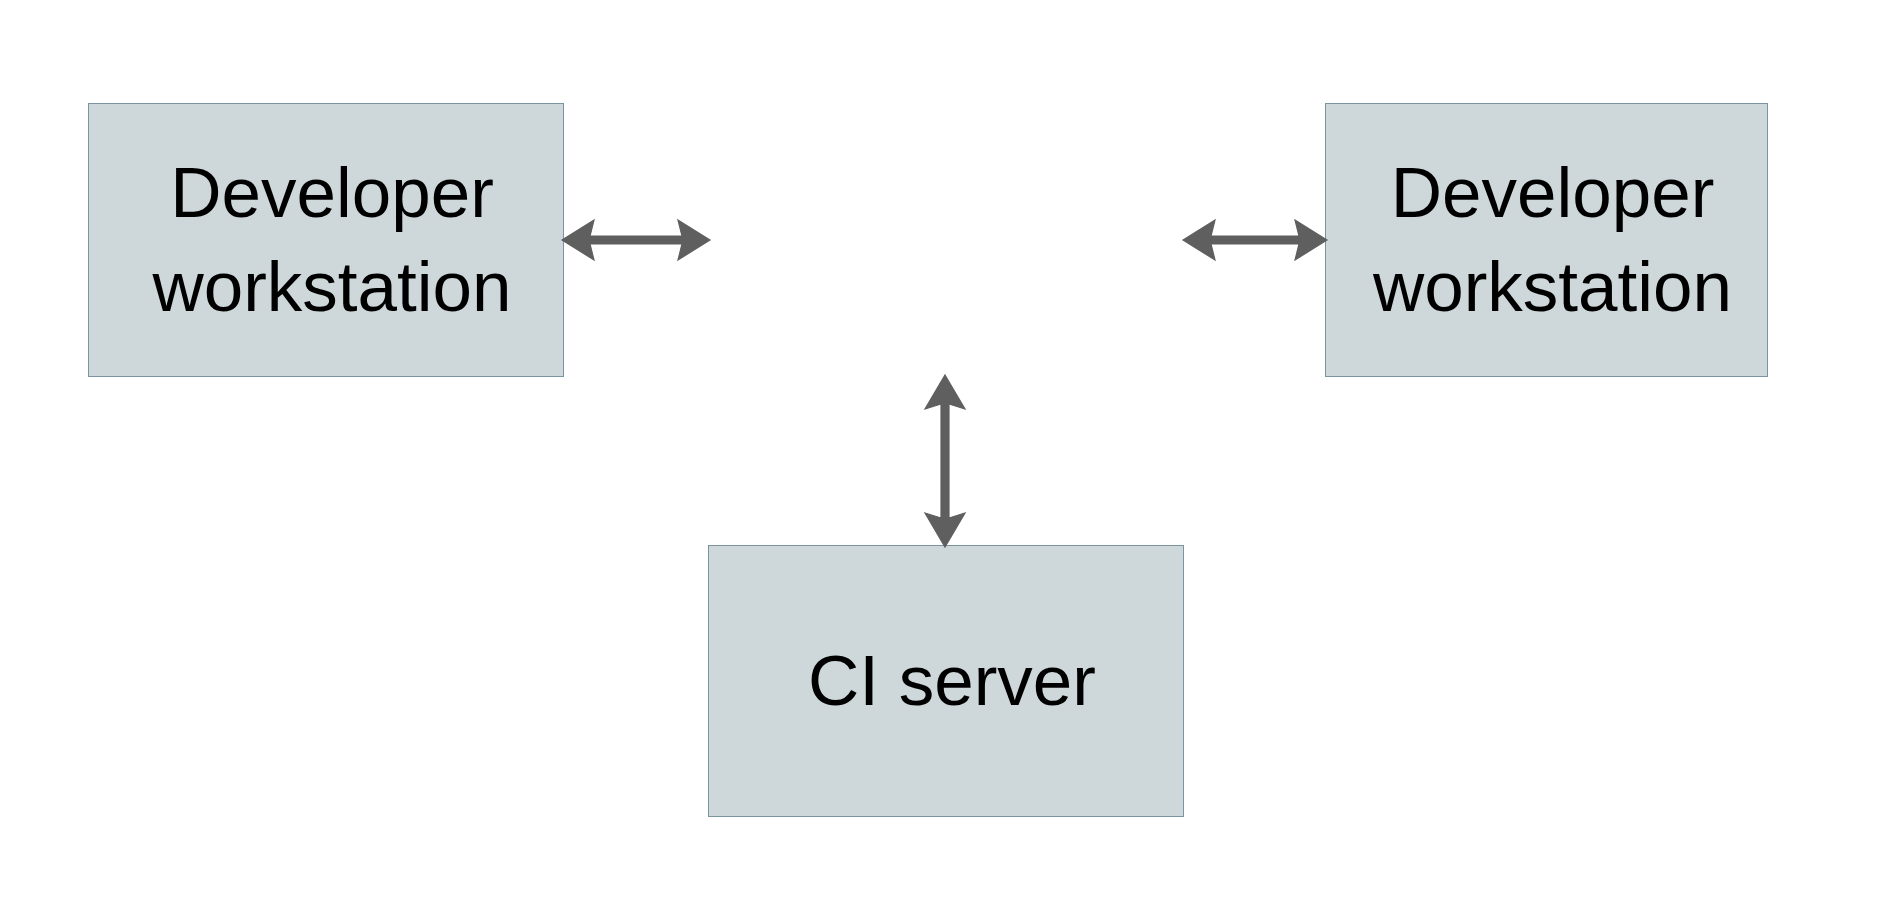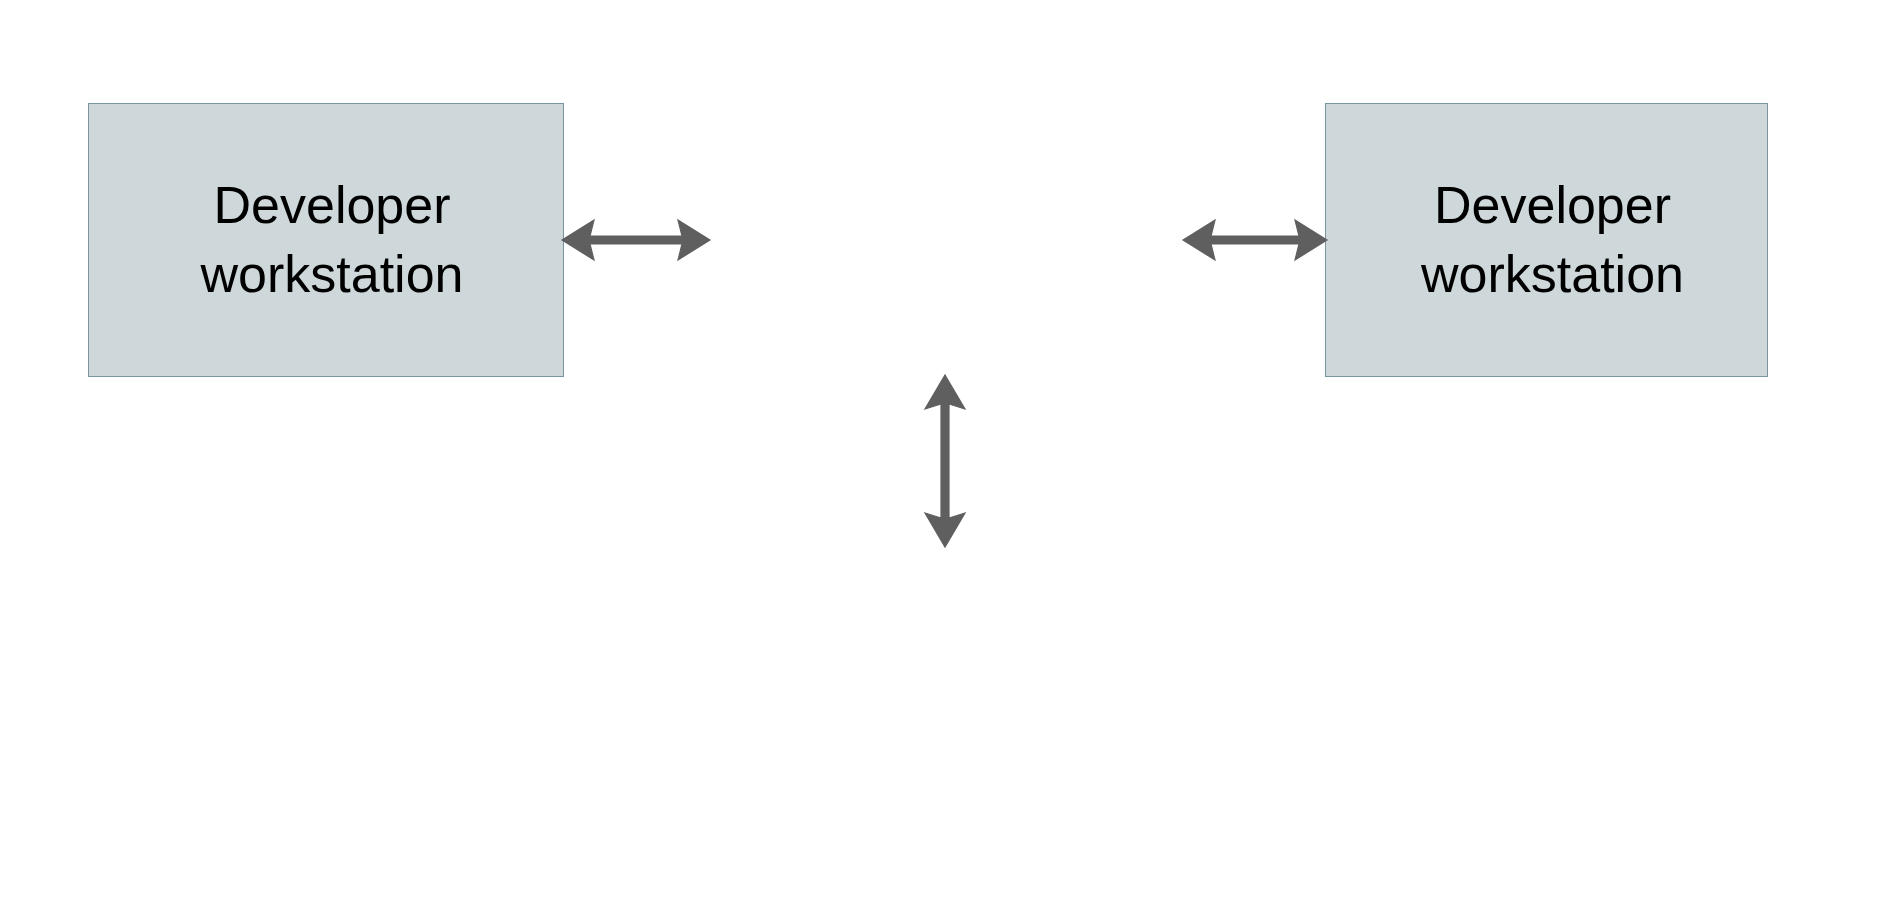--- a/index.html
+++ b/index.html
@@ -28,7 +28,7 @@
   }
   .node-label {
     color: #000000;
-    font-size: 52px;
+    font-size: 71px;
     font-weight: 400;
     line-height: 1.32;
     letter-spacing: 0px;

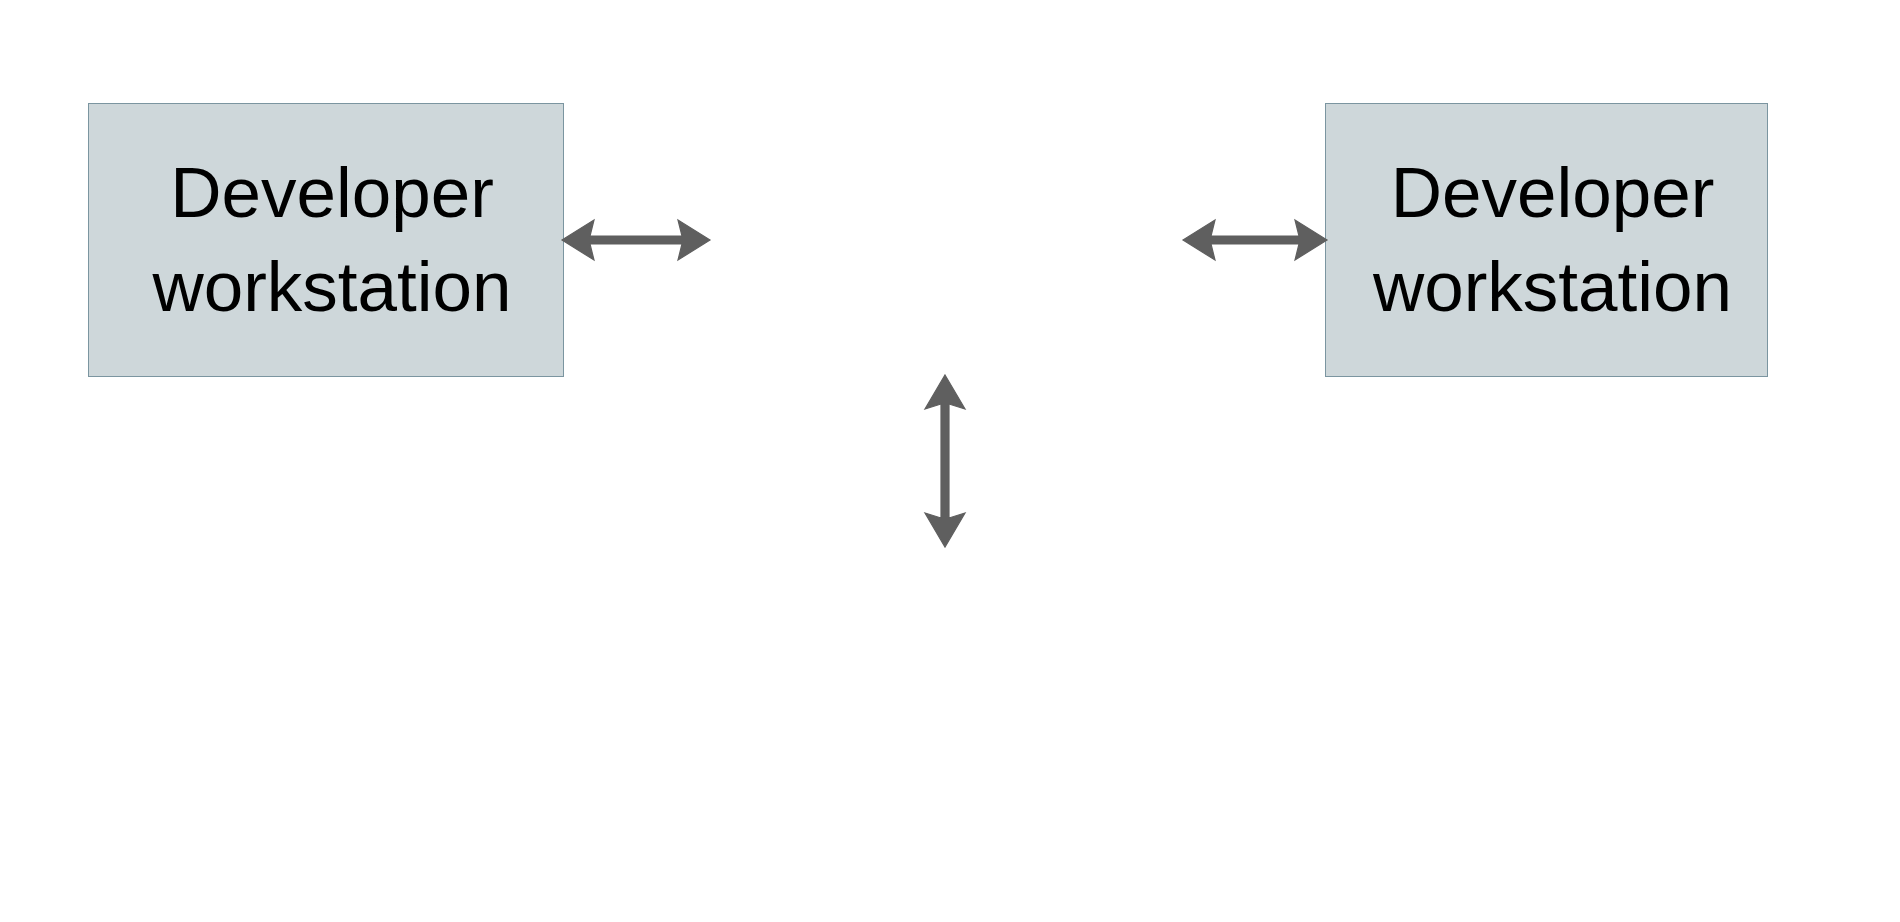--- a/index.html
+++ b/index.html
@@ -65,6 +65,9 @@
 workstation</span>
   </div>
 
+  <div class="node" id="node-ci">
+    <span class="node-label">CI server</span>
+  </div>
 
   <svg class="edge" id="edge-left" viewBox="0 0 152 68">
     <g>

